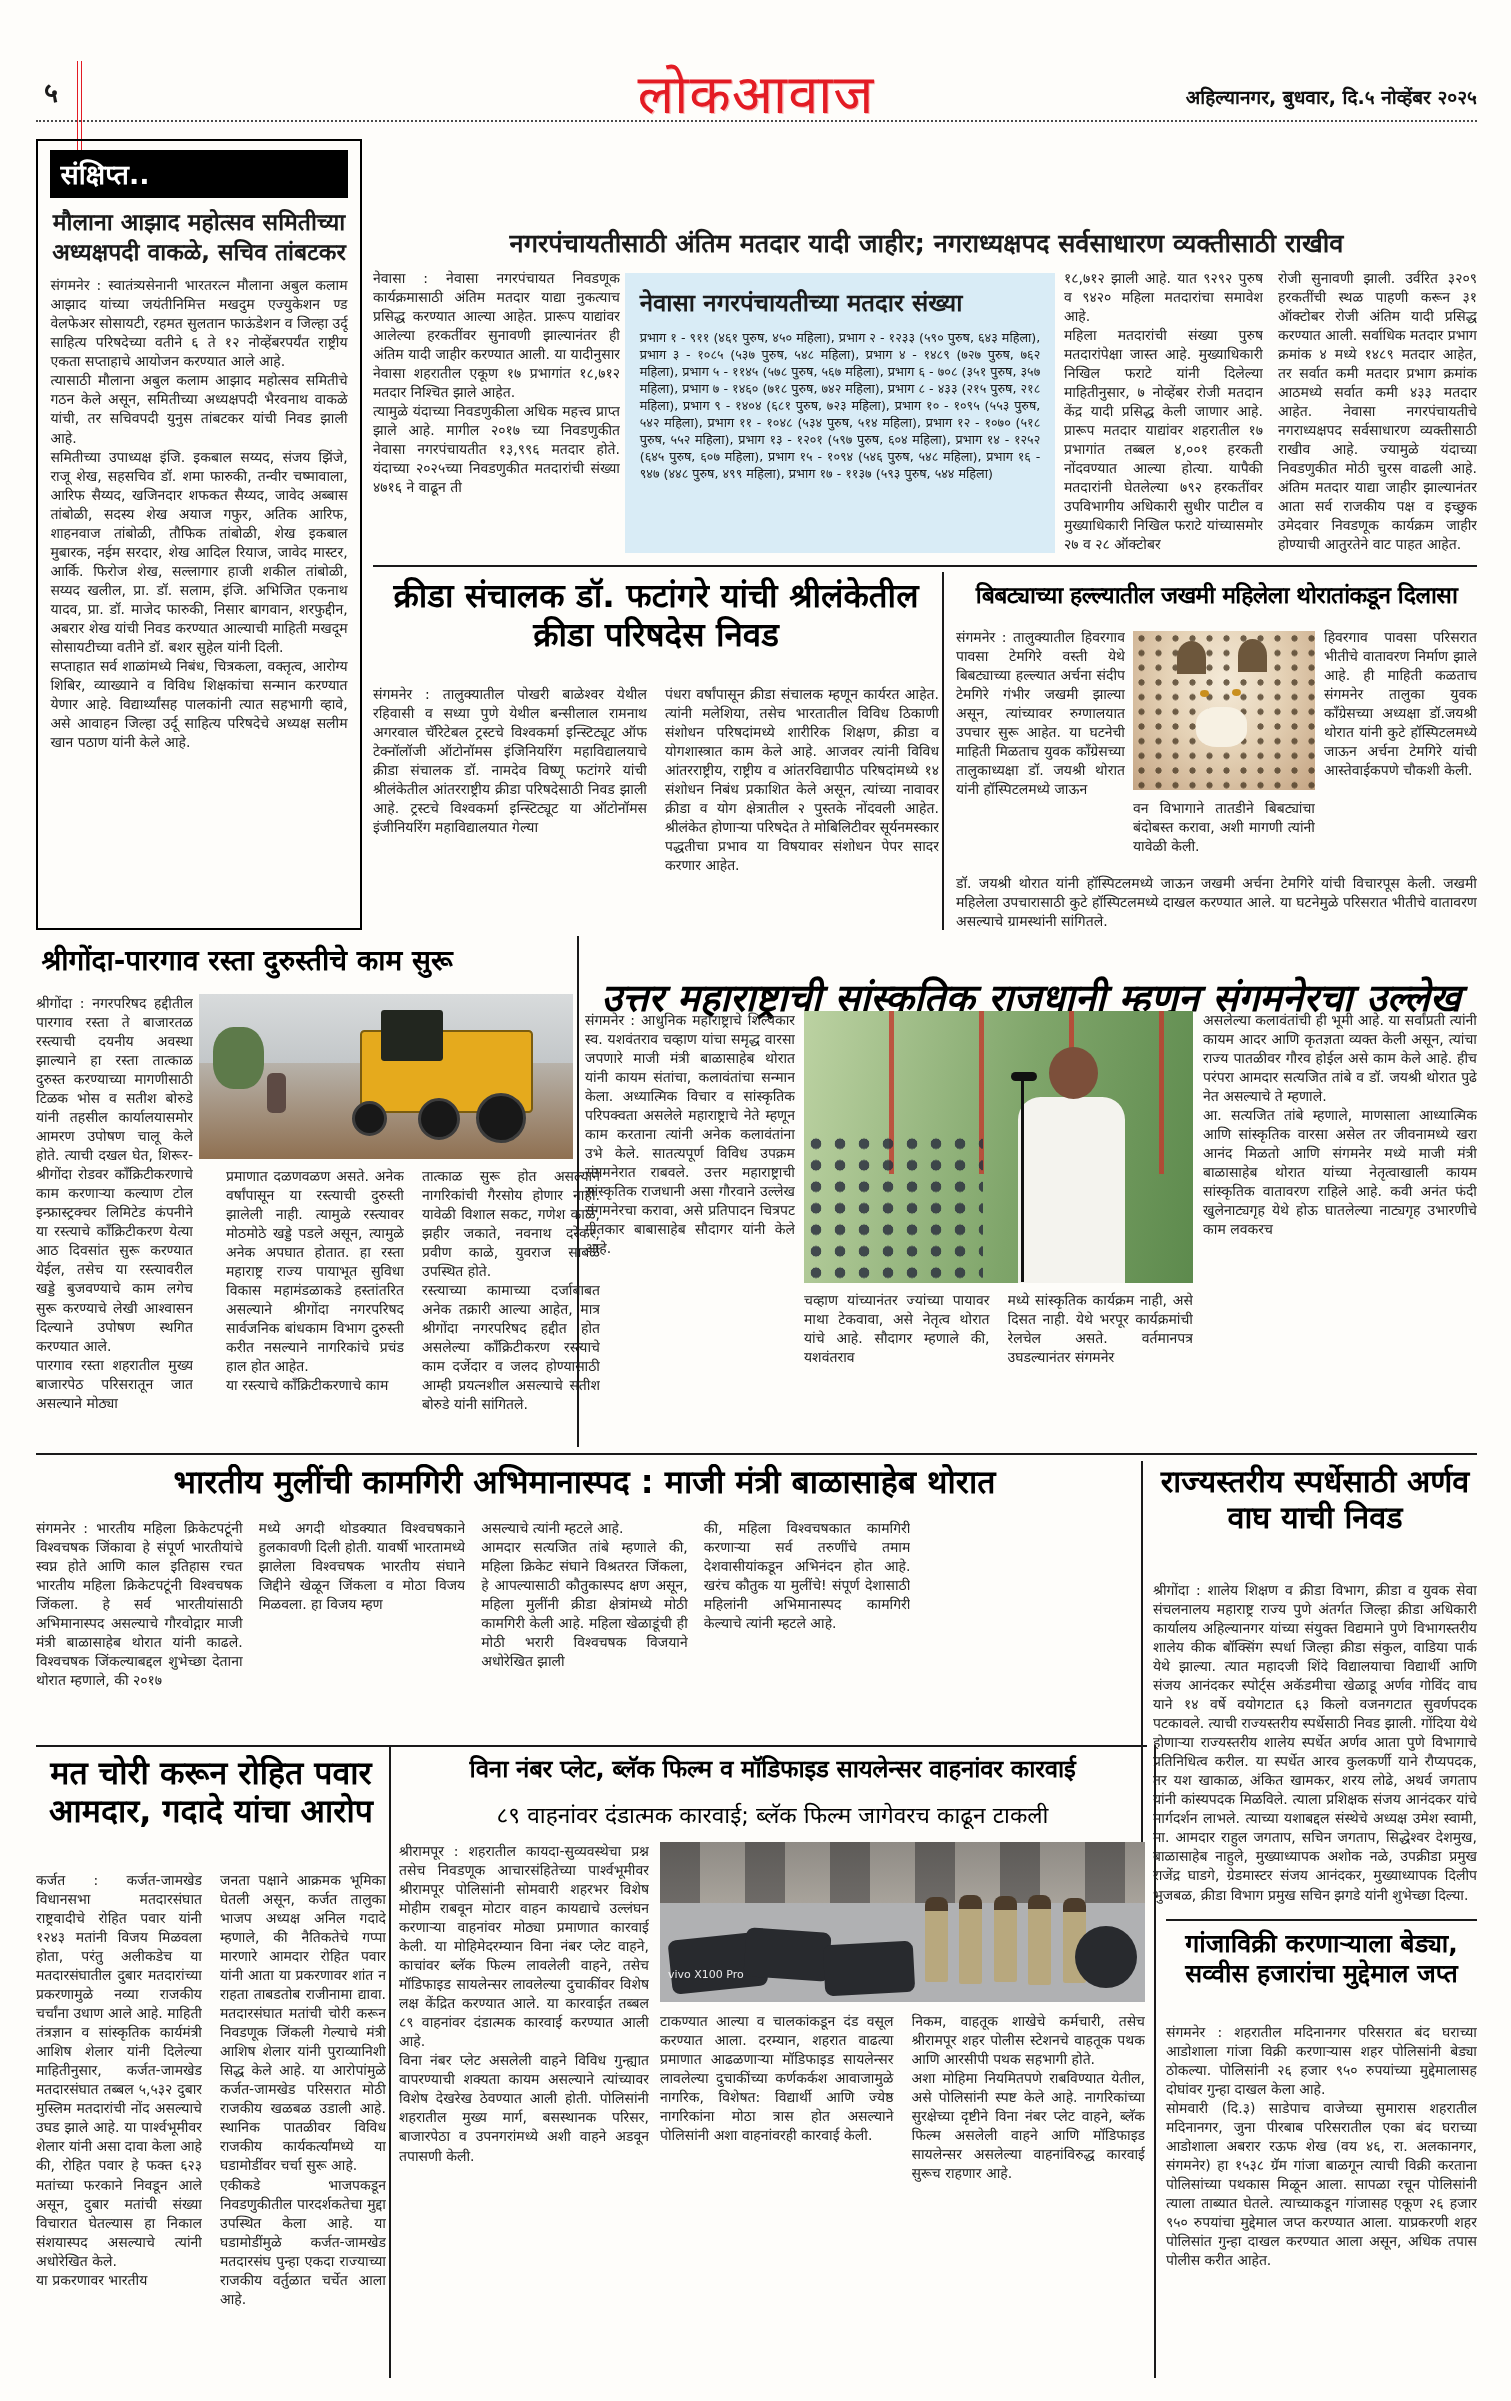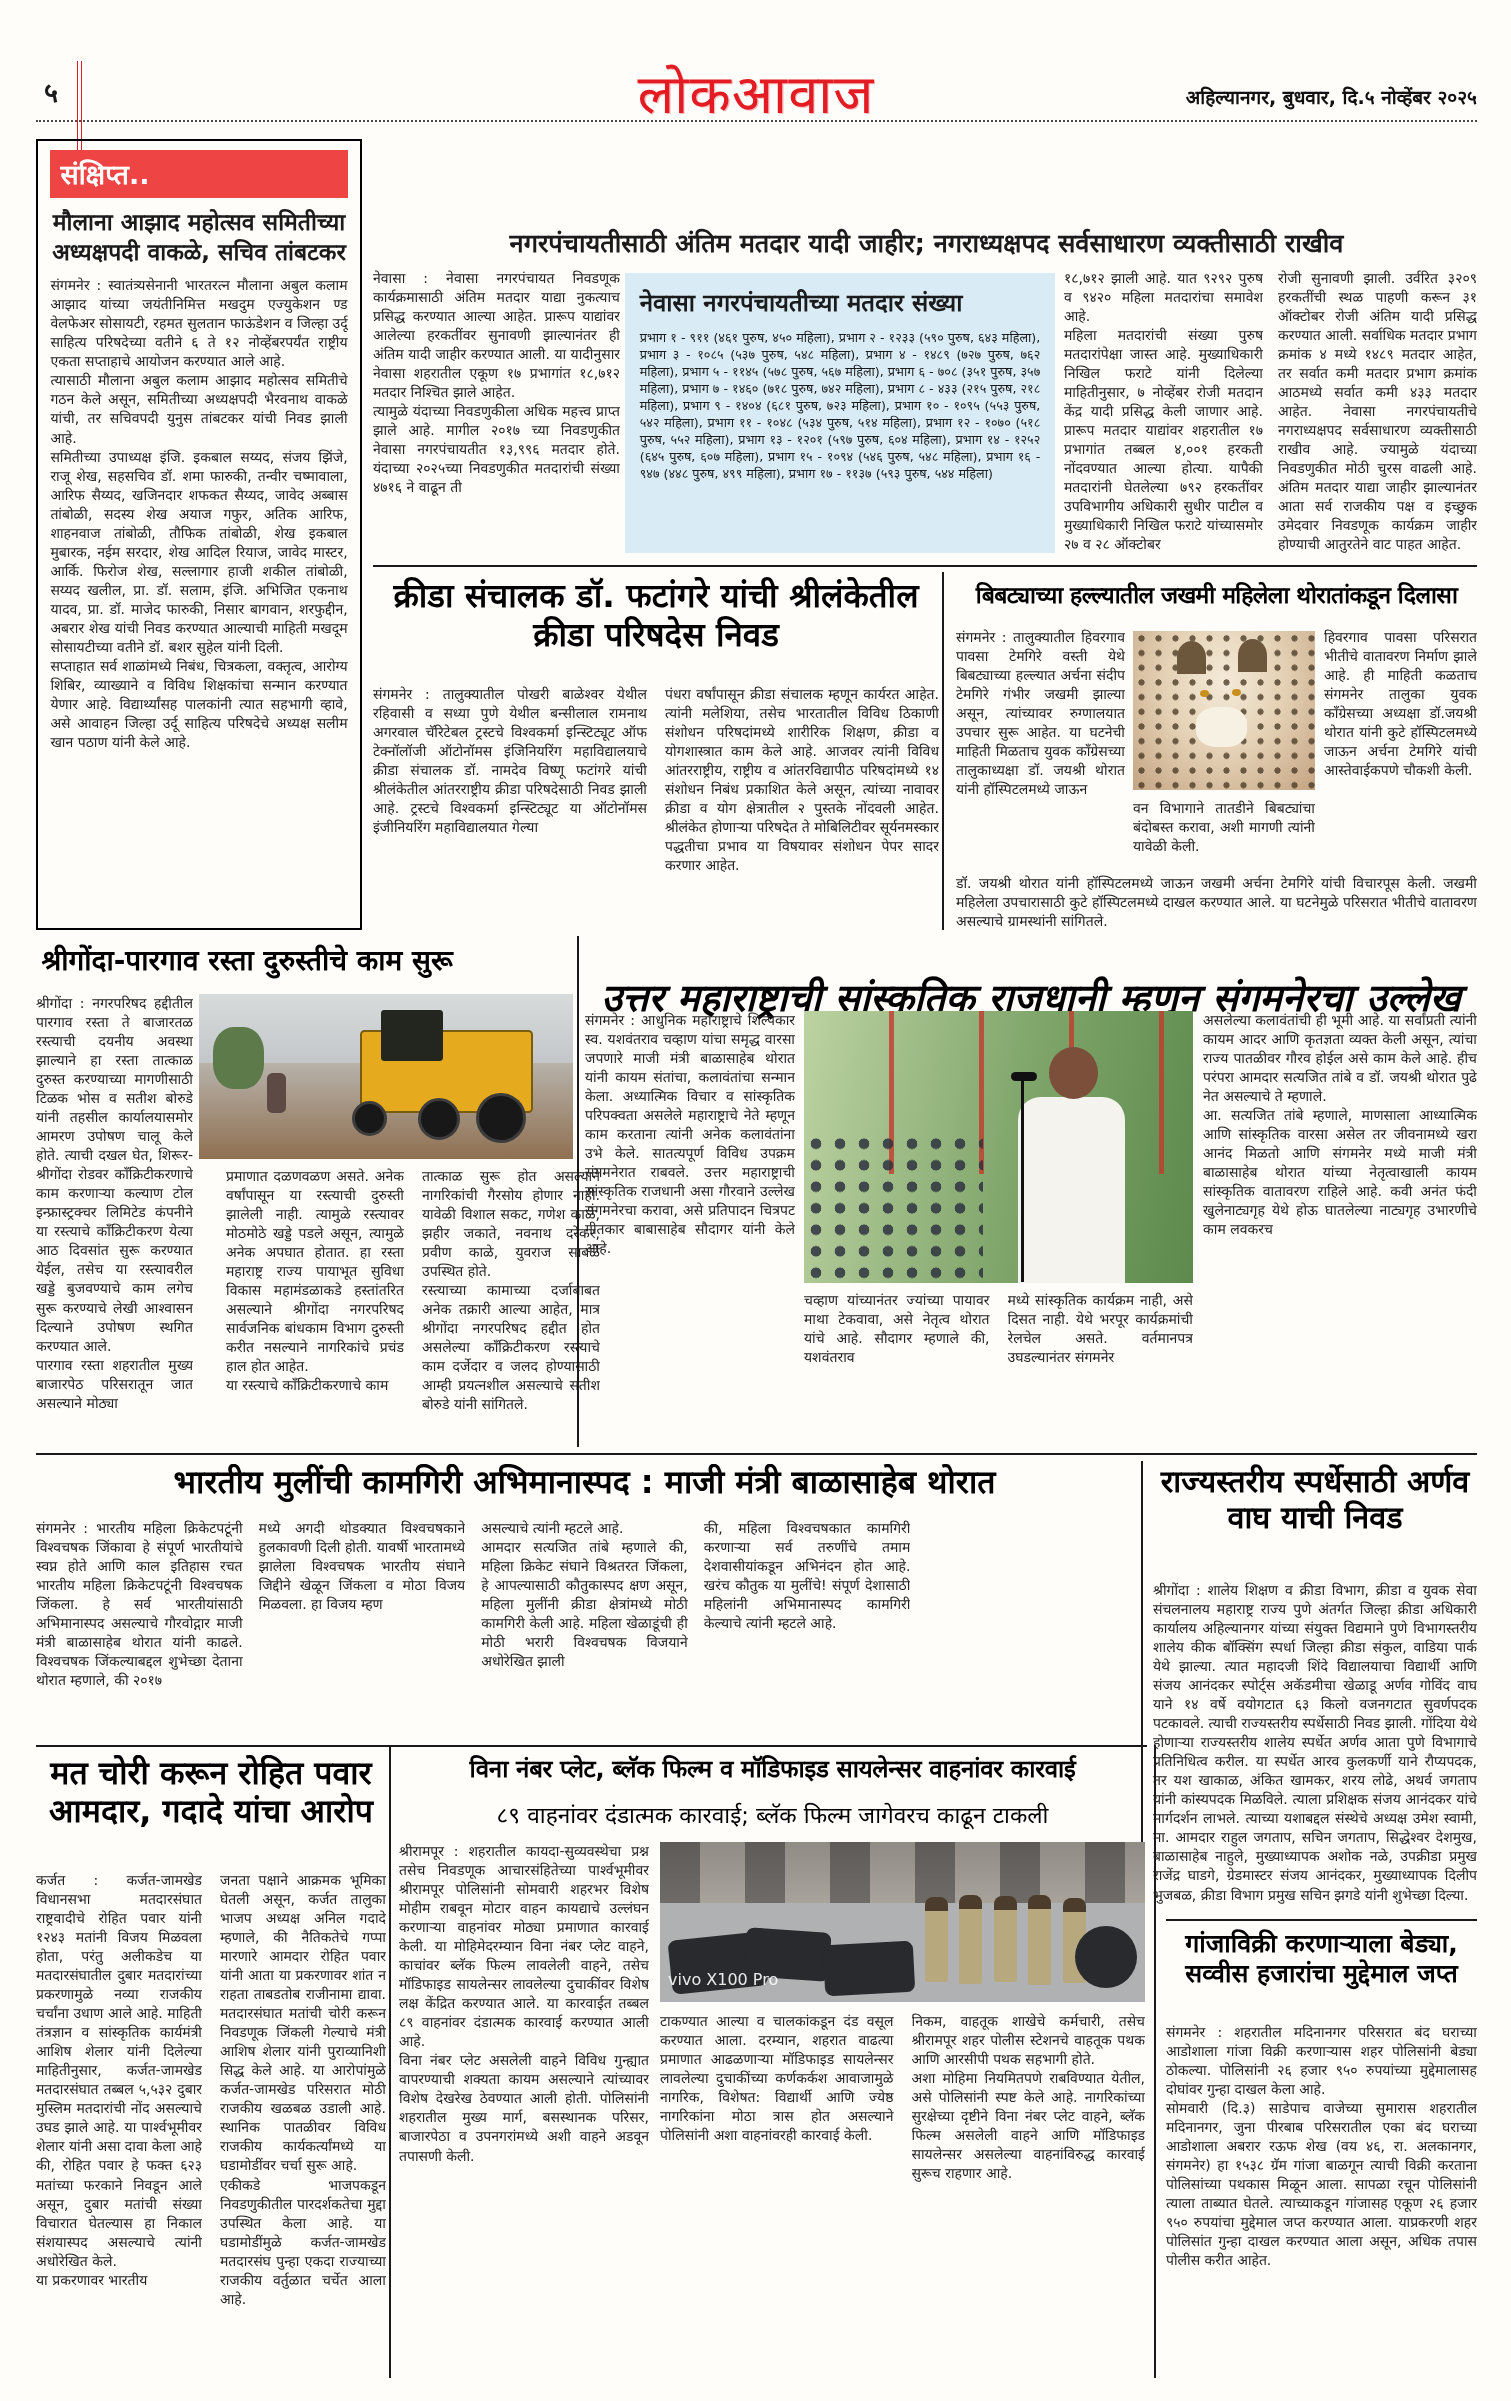--- a/index.html
+++ b/index.html
@@ -23,7 +23,7 @@
   .red-bars{width:4.5px;border-left:1.7px solid #e31b23;border-right:1.7px solid #e31b23;}
   
   .briefs-box{border:2.3px solid #000;padding:9px 12.4px;}
-  .briefs-label{background:#ef4444;color:#fff;font-size:27px;font-weight:bold;
+  .briefs-label{background:#000000;color:#fff;font-size:27px;font-weight:bold;
                 padding:4.5px 10.2px 6.8px;display:block;}
   .briefs-title{font-size:23px;font-weight:bold;text-align:center;line-height:1.3;margin:10.2px 0 8px;}
   

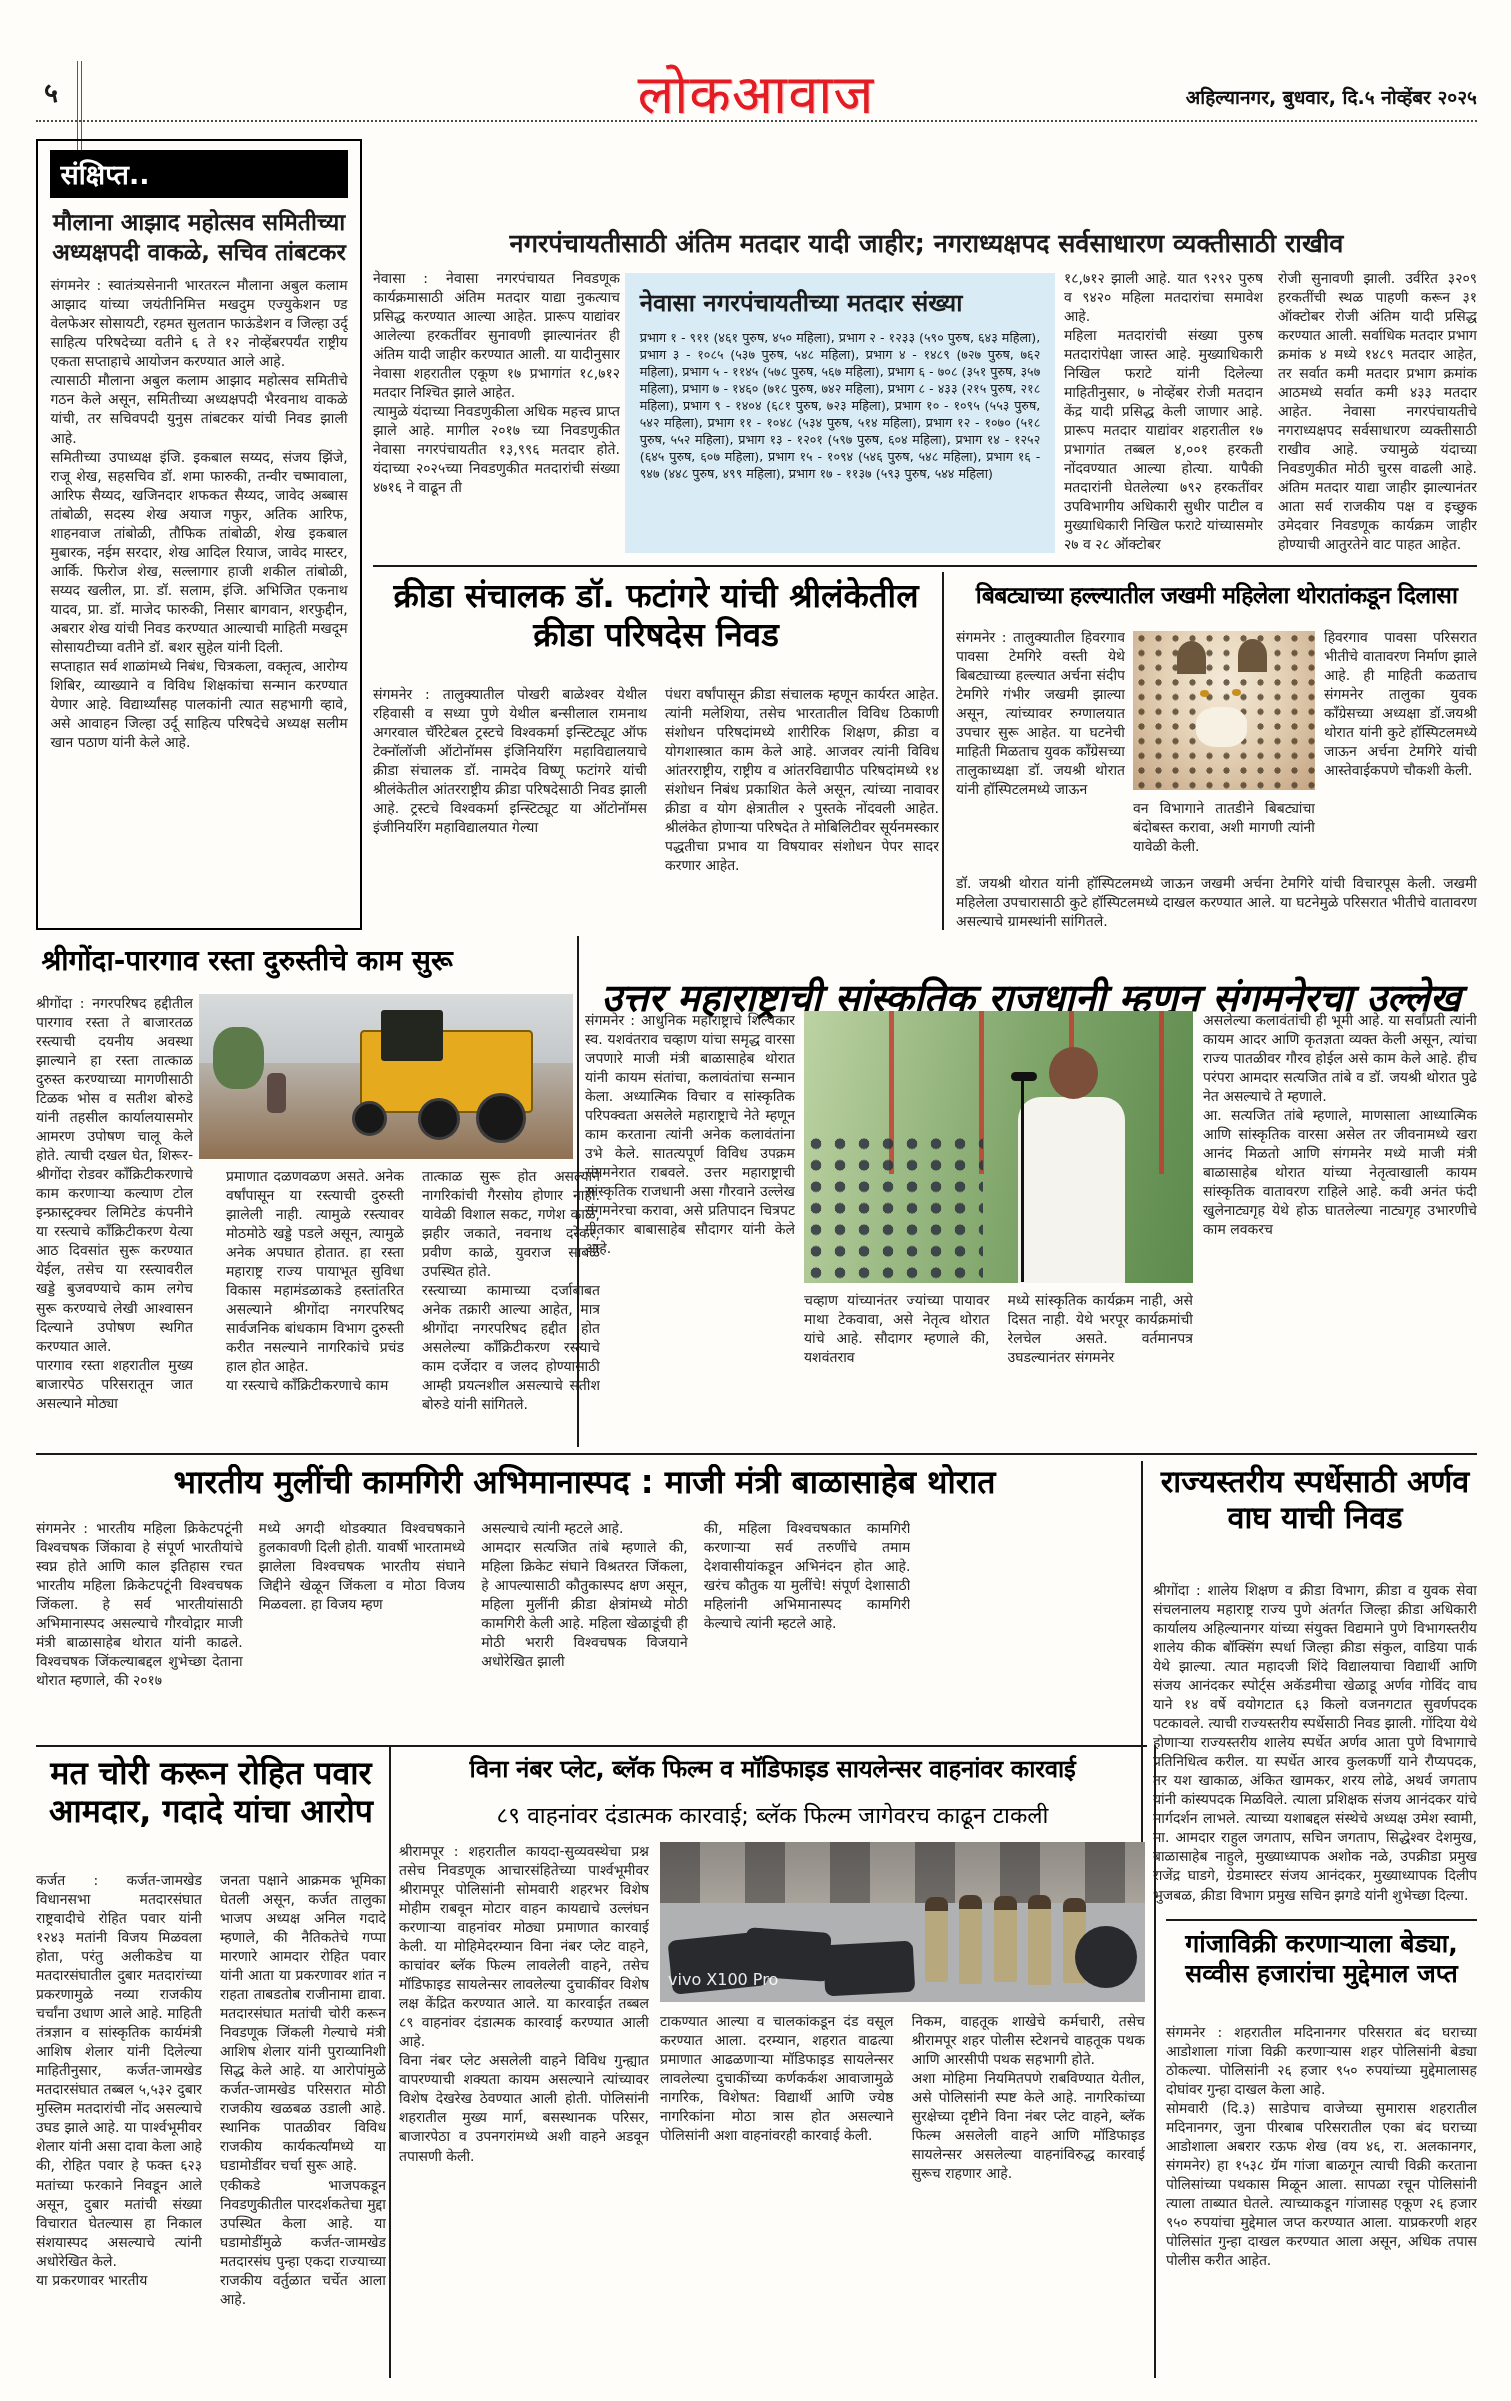--- a/index.html
+++ b/index.html
@@ -66,7 +66,7 @@
   .bike{position:absolute;background:#282a2e;border-radius:8px;}
   .cop{position:absolute;width:22.6px;border-radius:8px 8px 2.3px 2.3px;
     background:linear-gradient(#4c3c2b 0 13.6px,#b8a87e 13.6px);}
-  .watermark{position:absolute;left:8px;bottom:13px;color:#fff;font-size:16px;opacity:.9;}
+  .watermark{position:absolute;left:8px;bottom:21px;color:#fff;font-size:11px;opacity:.9;}
   .footer-para{border-top:none;}
 </style>
 </head>

